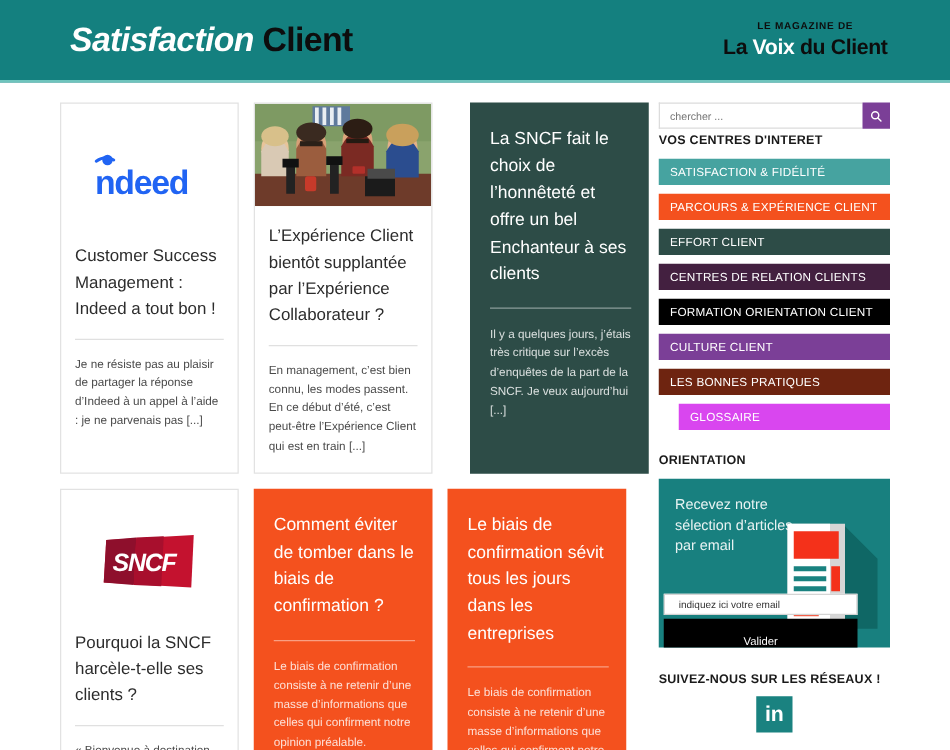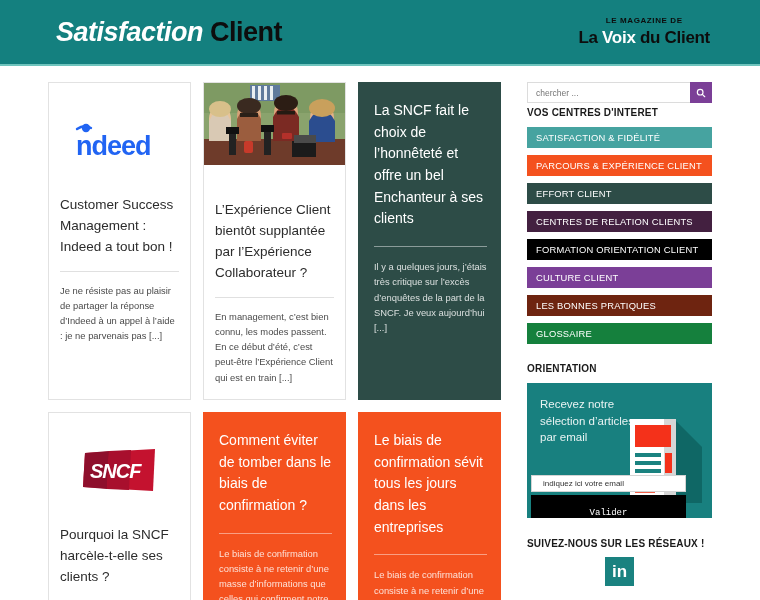--- a/index.html
+++ b/index.html
@@ -81,7 +81,7 @@
   .card.flush { padding: 0; border: 1px solid #e2e2e2; }
   .card.flush .card-body { padding: 27px 11px 14px 11px; }
   .card.tinted { border: none; padding: 18px 14px 14px 16px; }
-  .card.teal-dark { background: #2d4c47; }
+  .card.teal-dark { background: #2d4c47; margin-left: 18px; }
   .card.orange { background: #f4511e; }
 
   .card-logo {

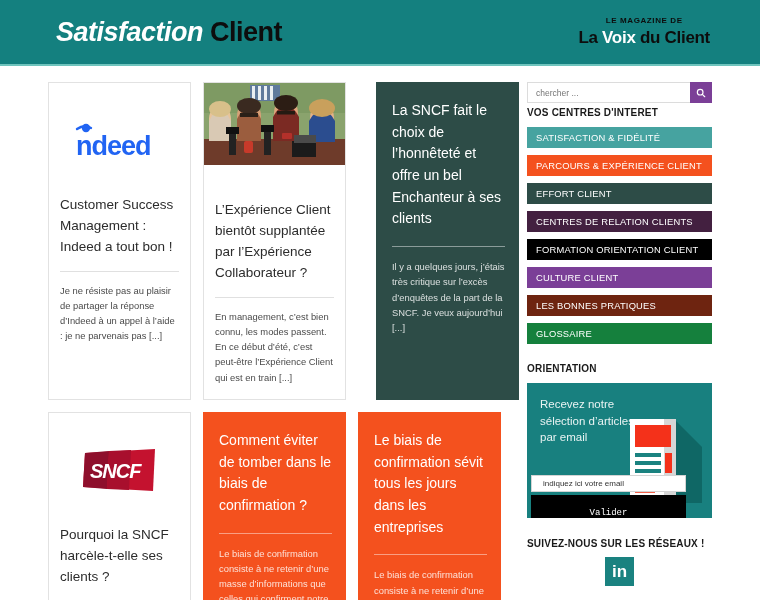--- a/index.html
+++ b/index.html
@@ -79,7 +79,7 @@
     overflow: hidden;
   }
   .card.flush { padding: 0; border: 1px solid #e2e2e2; }
-  .card.flush .card-body { padding: 27px 11px 14px 11px; }
+  .card.flush .card-body { padding: 6px 11px 14px 11px; }
   .card.tinted { border: none; padding: 18px 14px 14px 16px; }
   .card.teal-dark { background: #2d4c47; margin-left: 18px; }
   .card.orange { background: #f4511e; }

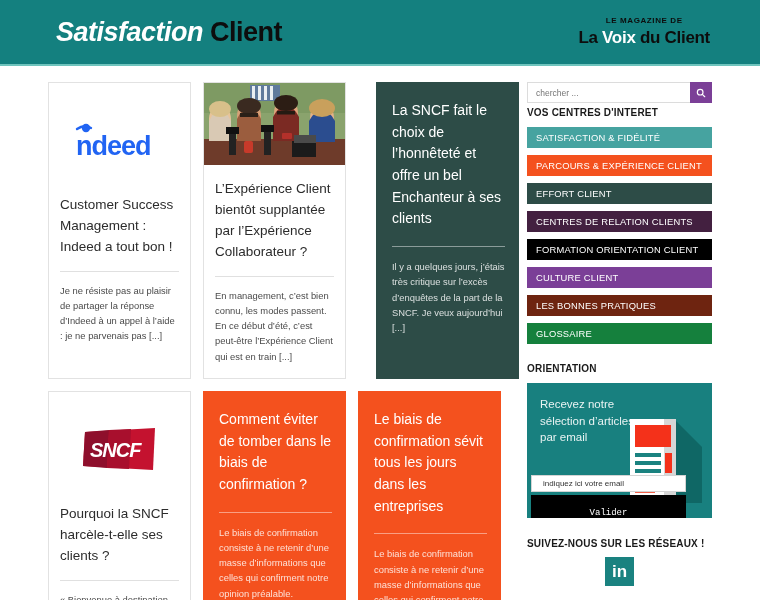--- a/index.html
+++ b/index.html
@@ -355,7 +355,7 @@
       <li class="cat-item" style="background: rgb(110, 36, 16);">
           <span>LES BONNES PRATIQUES</span>
         </li>
-      <li class="cat-item" style="background: #15803d;">
+      <li class="cat-item" style="background: #d946ef; margin-left: 16px;">
           <span>GLOSSAIRE</span>
         </li>
     </ul>

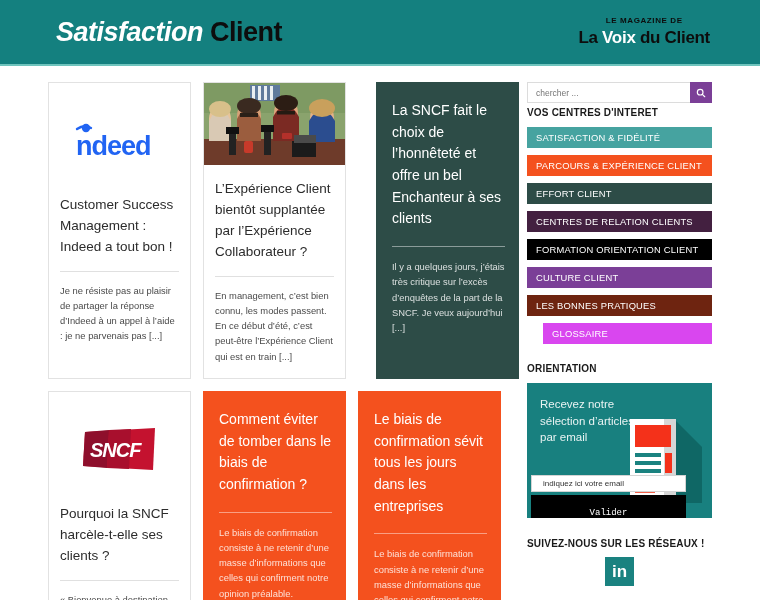--- a/index.html
+++ b/index.html
@@ -196,7 +196,6 @@
     display: flex; align-items: center; justify-content: center;
     z-index: 4;
     cursor: pointer;
-    font-family: Liberation Mono, monospace;
   }
 
   .social-heading { margin-top: 20px; margin-bottom: 8px; }

